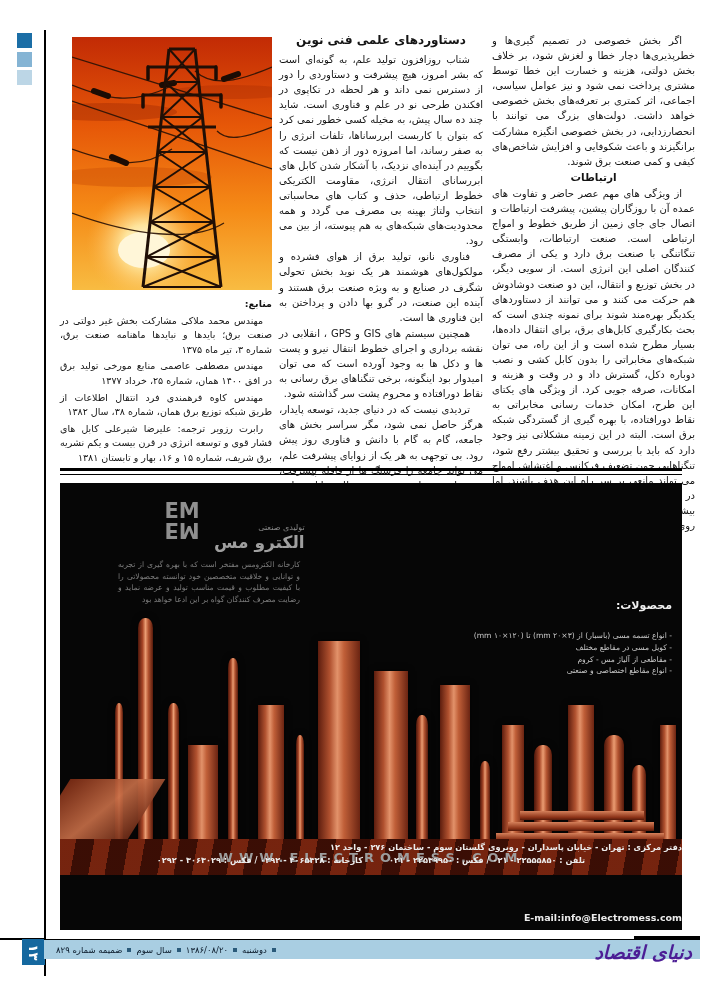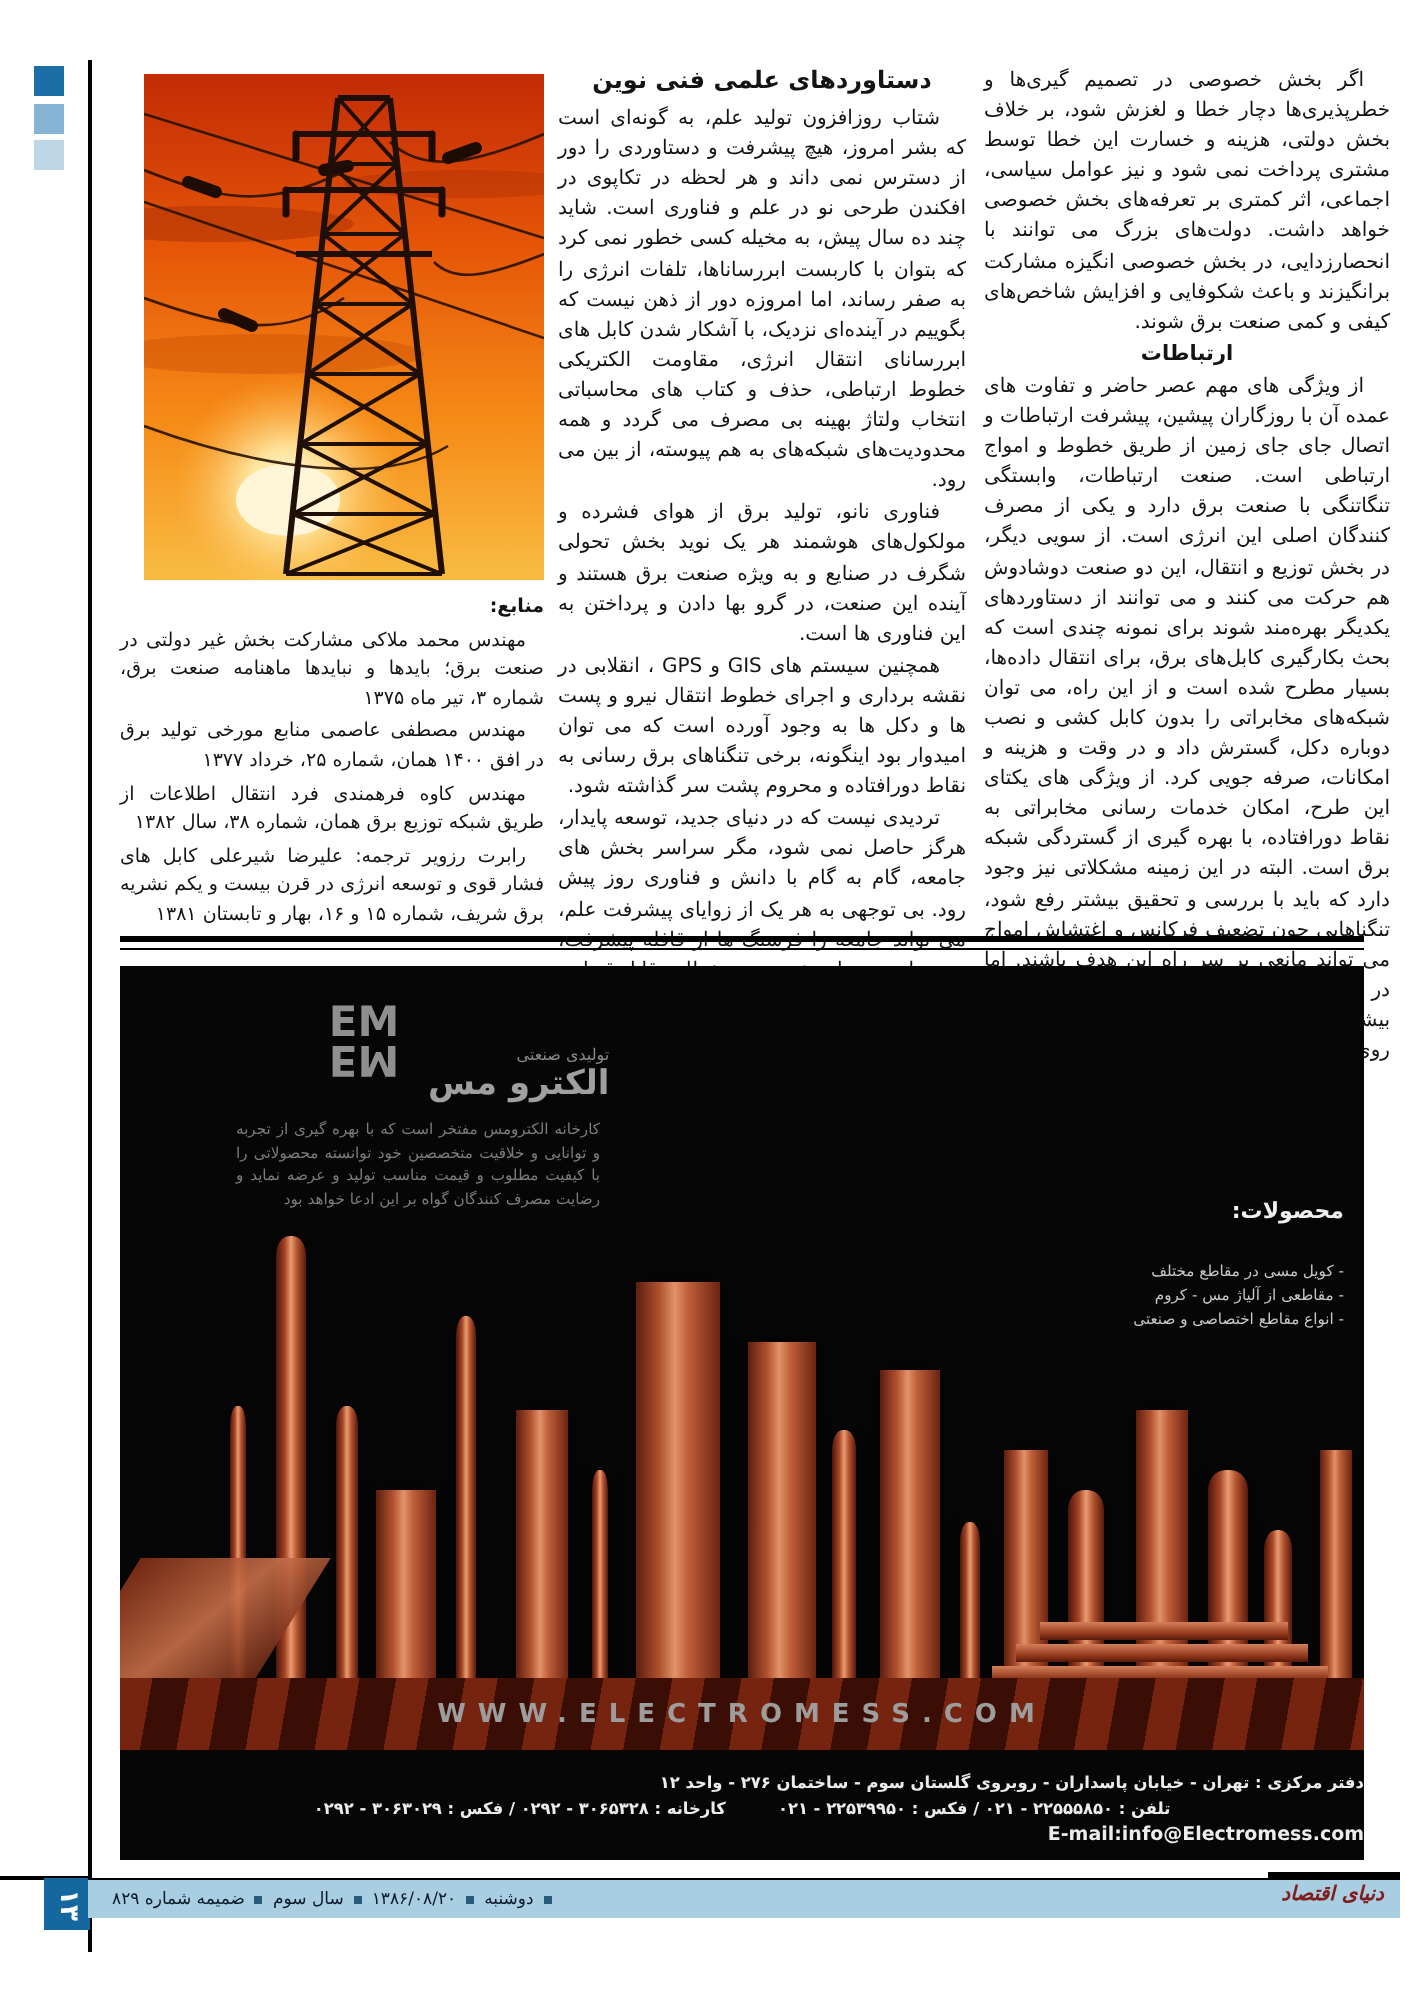--- a/index.html
+++ b/index.html
@@ -220,6 +220,7 @@
       <p class="ad-intro">کارخانه الکترومس مفتخر است که با بهره گیری از تجربه و توانایی و خلاقیت متخصصین خود توانسته محصولاتی را با کیفیت مطلوب و قیمت مناسب تولید و عرضه نماید و رضایت مصرف کنندگان گواه بر این ادعا خواهد بود</p>
       <div class="products">
         <div class="products-head">محصولات:</div>
+        <div class="product">- انواع تسمه مسی (باسبار) از (۳×۲۰ mm) تا (۱۲۰×۱۰ mm)</div>
         <div class="product">- کویل مسی در مقاطع مختلف</div>
         <div class="product">- مقاطعی از آلیاژ مس - کروم</div>
         <div class="product">- انواع مقاطع اختصاصی و صنعتی</div>

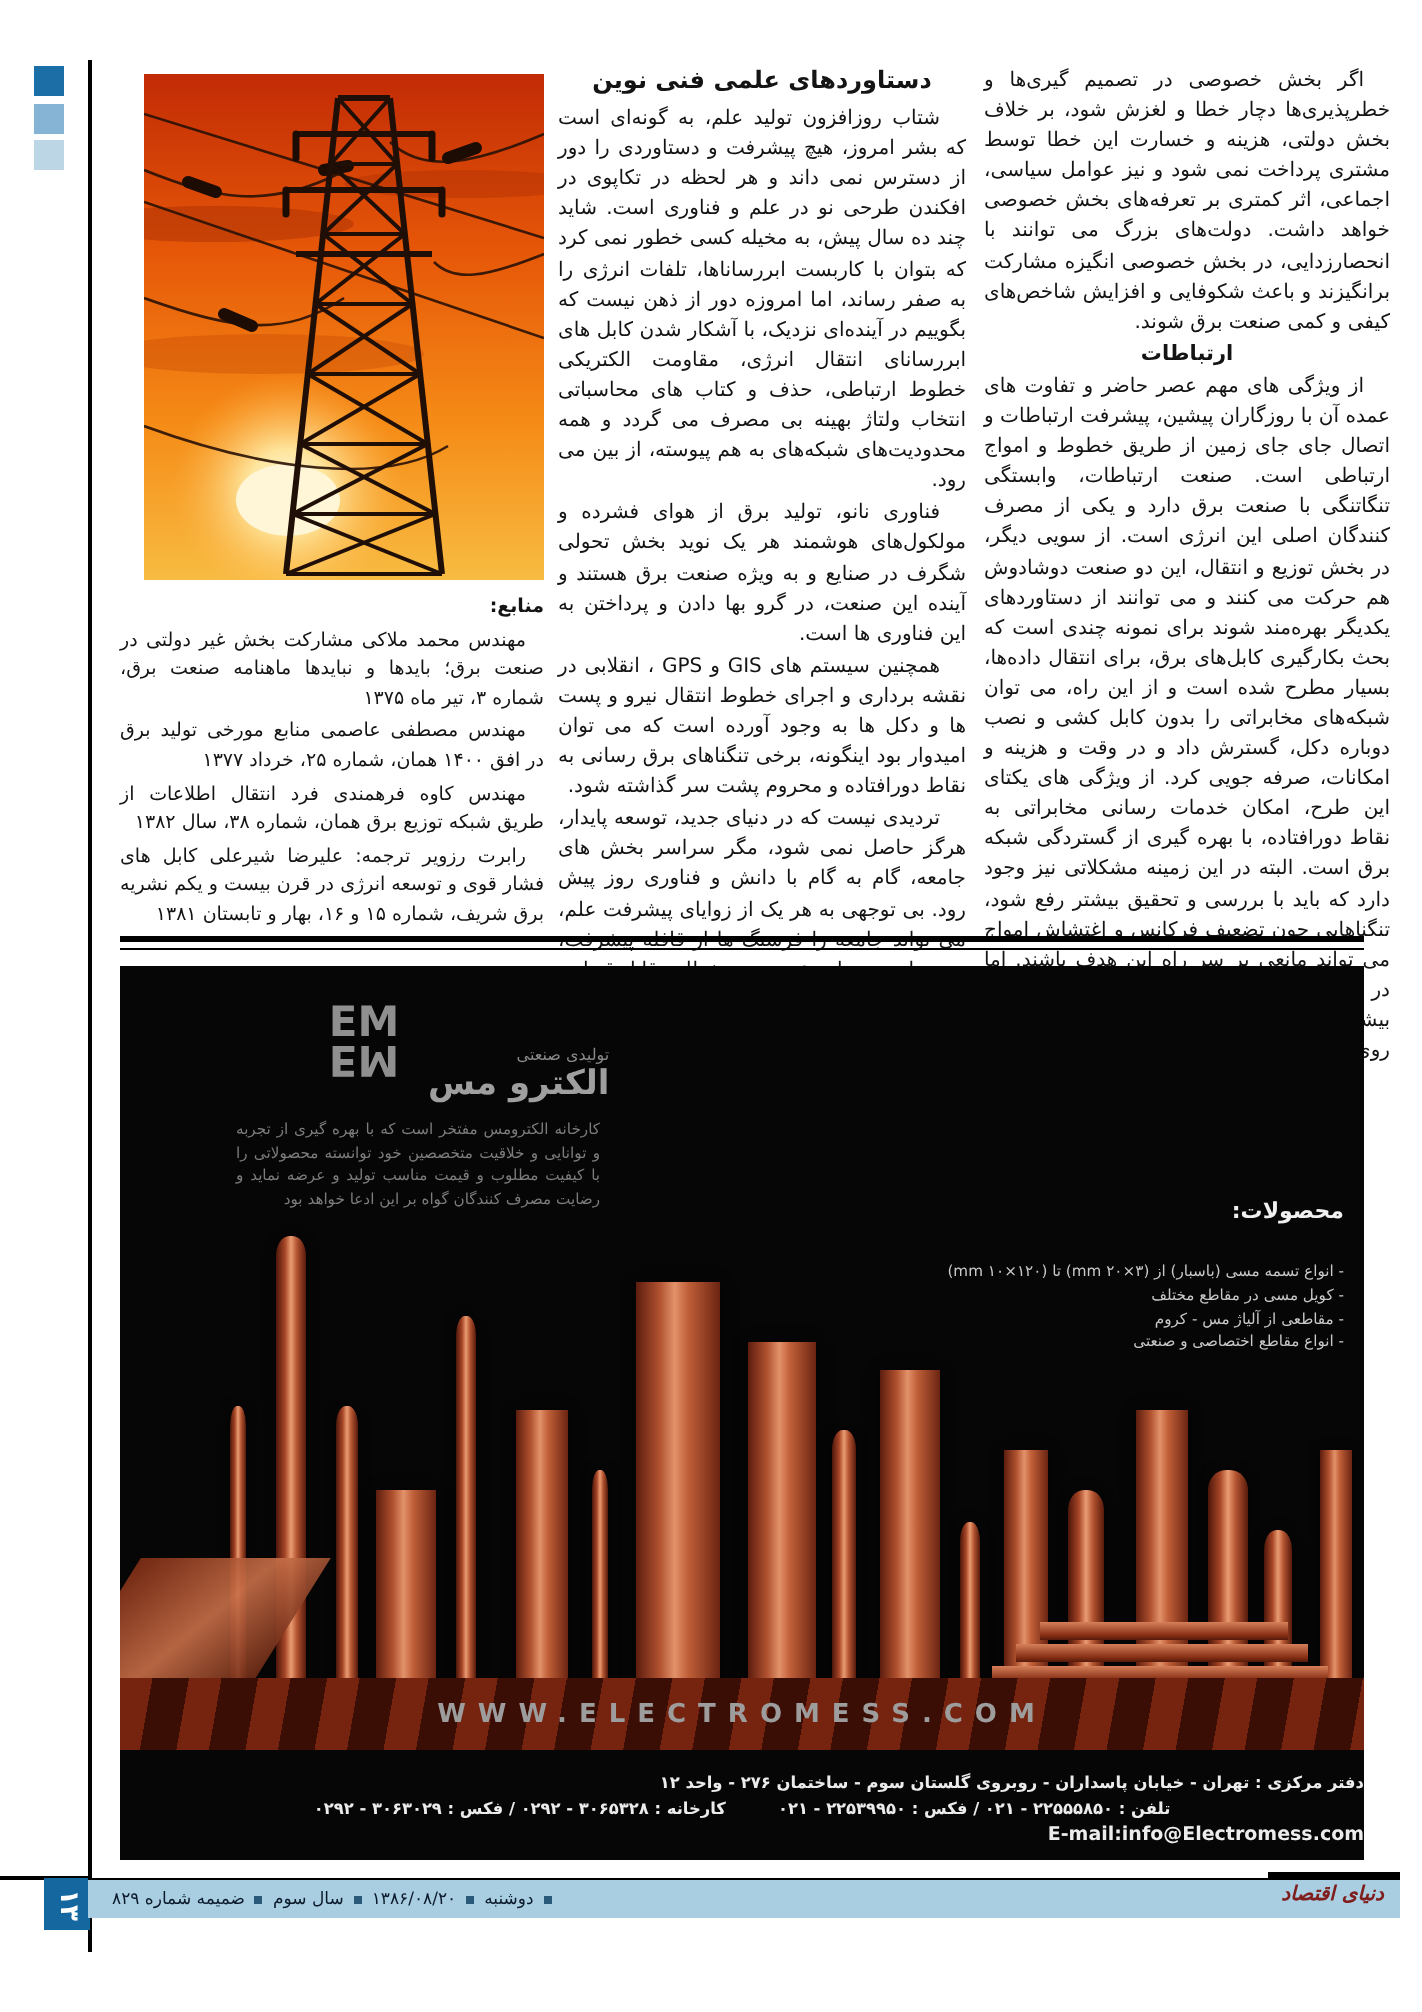--- a/index.html
+++ b/index.html
@@ -53,7 +53,7 @@
   .ad-contact{position:absolute;left:0;right:0;bottom:5px;text-align:right;direction:rtl;color:#ececec;z-index:7;}
   .addr{font-size:8.2px;line-height:13px;font-weight:bold;}
   .phones{font-size:8.2px;line-height:13px;font-weight:bold;display:flex;justify-content:center;gap:26px;direction:rtl;}
-  .email{direction:ltr;font-size:9.5px;line-height:14px;font-weight:bold;}
+  .email{direction:ltr;font-size:9.5px;line-height:14px;font-weight:bold;margin-top:44px;}
   
   .f-line-left{position:absolute;left:0;top:938px;width:46px;height:2px;background:#000;}
   .f-bar{position:absolute;left:44px;top:939px;width:656px;height:19px;background:#a9cee2;border-top:1px solid #000;}

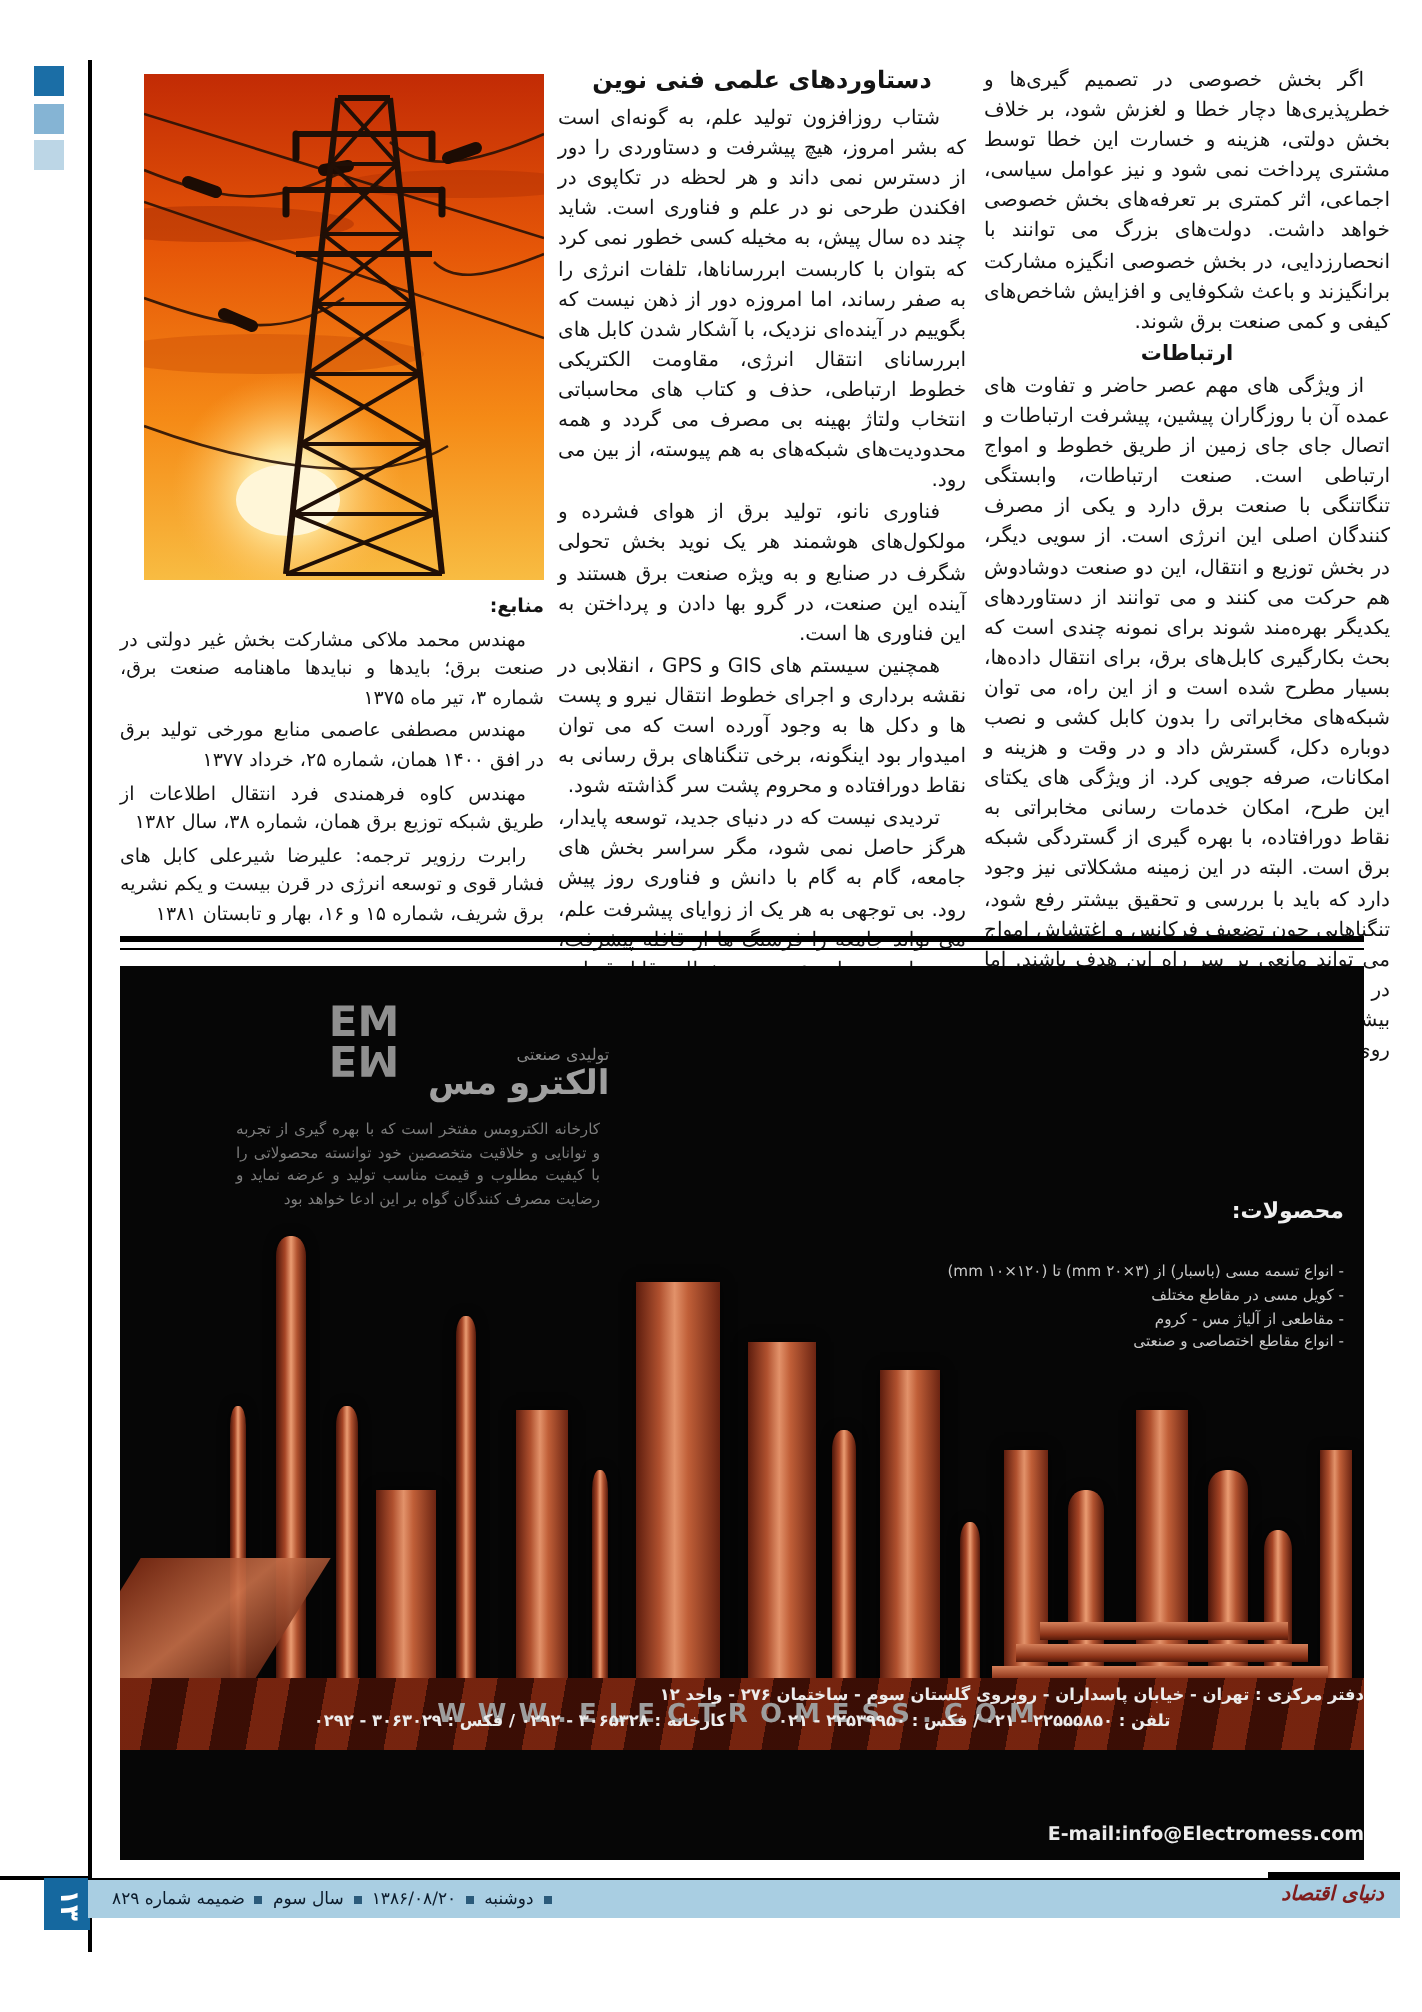--- a/index.html
+++ b/index.html
@@ -62,7 +62,7 @@
           direction:rtl;font-size:8.5px;color:#0a1a2a;}
   .f-sep{width:4px;height:4px;background:#2a5a7a;display:inline-block;}
   .f-logo{position:absolute;right:8px;top:1px;font-family:"DejaVu Serif",serif;font-style:italic;
-          font-weight:bold;font-size:10px;color:#7f1d1d;text-align:right;}
+          font-weight:bold;font-size:19px;color:#4c1d95;text-align:right;}
   .f-pagebox{position:absolute;left:22px;top:939px;width:23px;height:26px;background:#15689f;
              color:#fff;font-weight:bold;font-size:13px;display:flex;align-items:center;justify-content:center;}
   .f-pagebox span{transform:rotate(90deg);display:block;}

